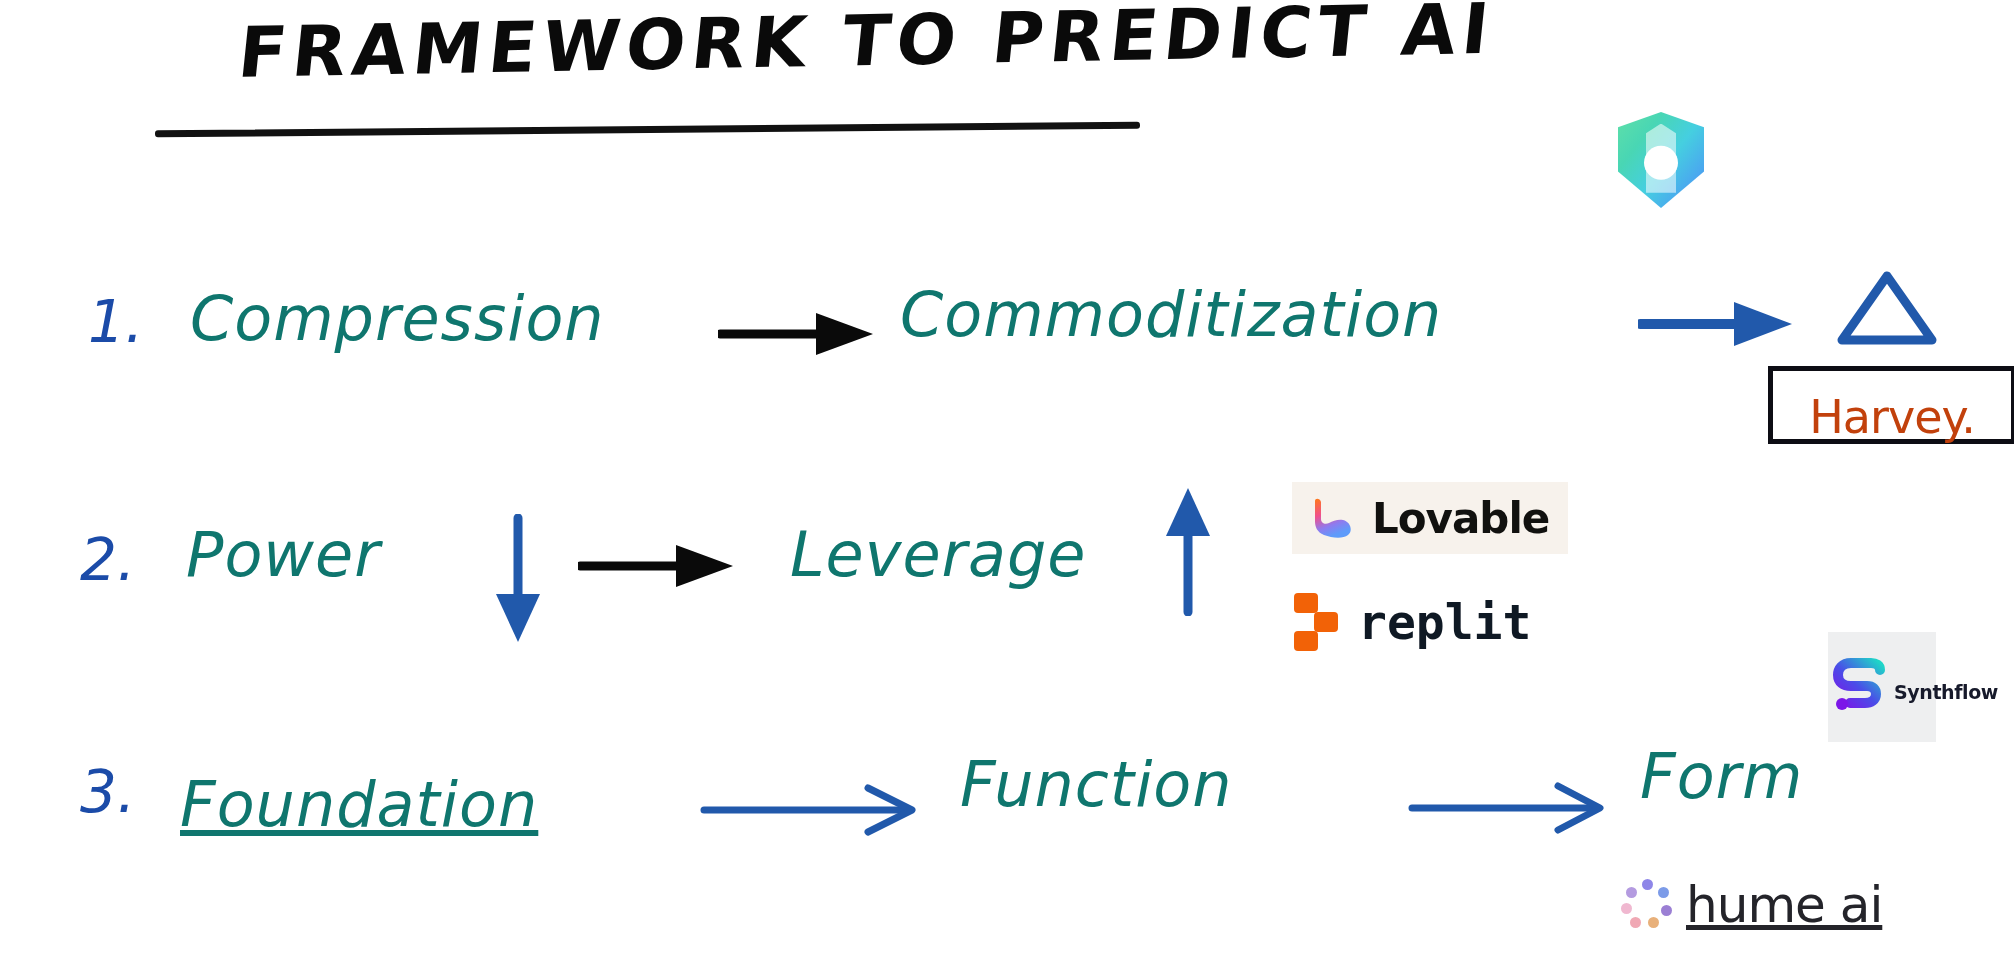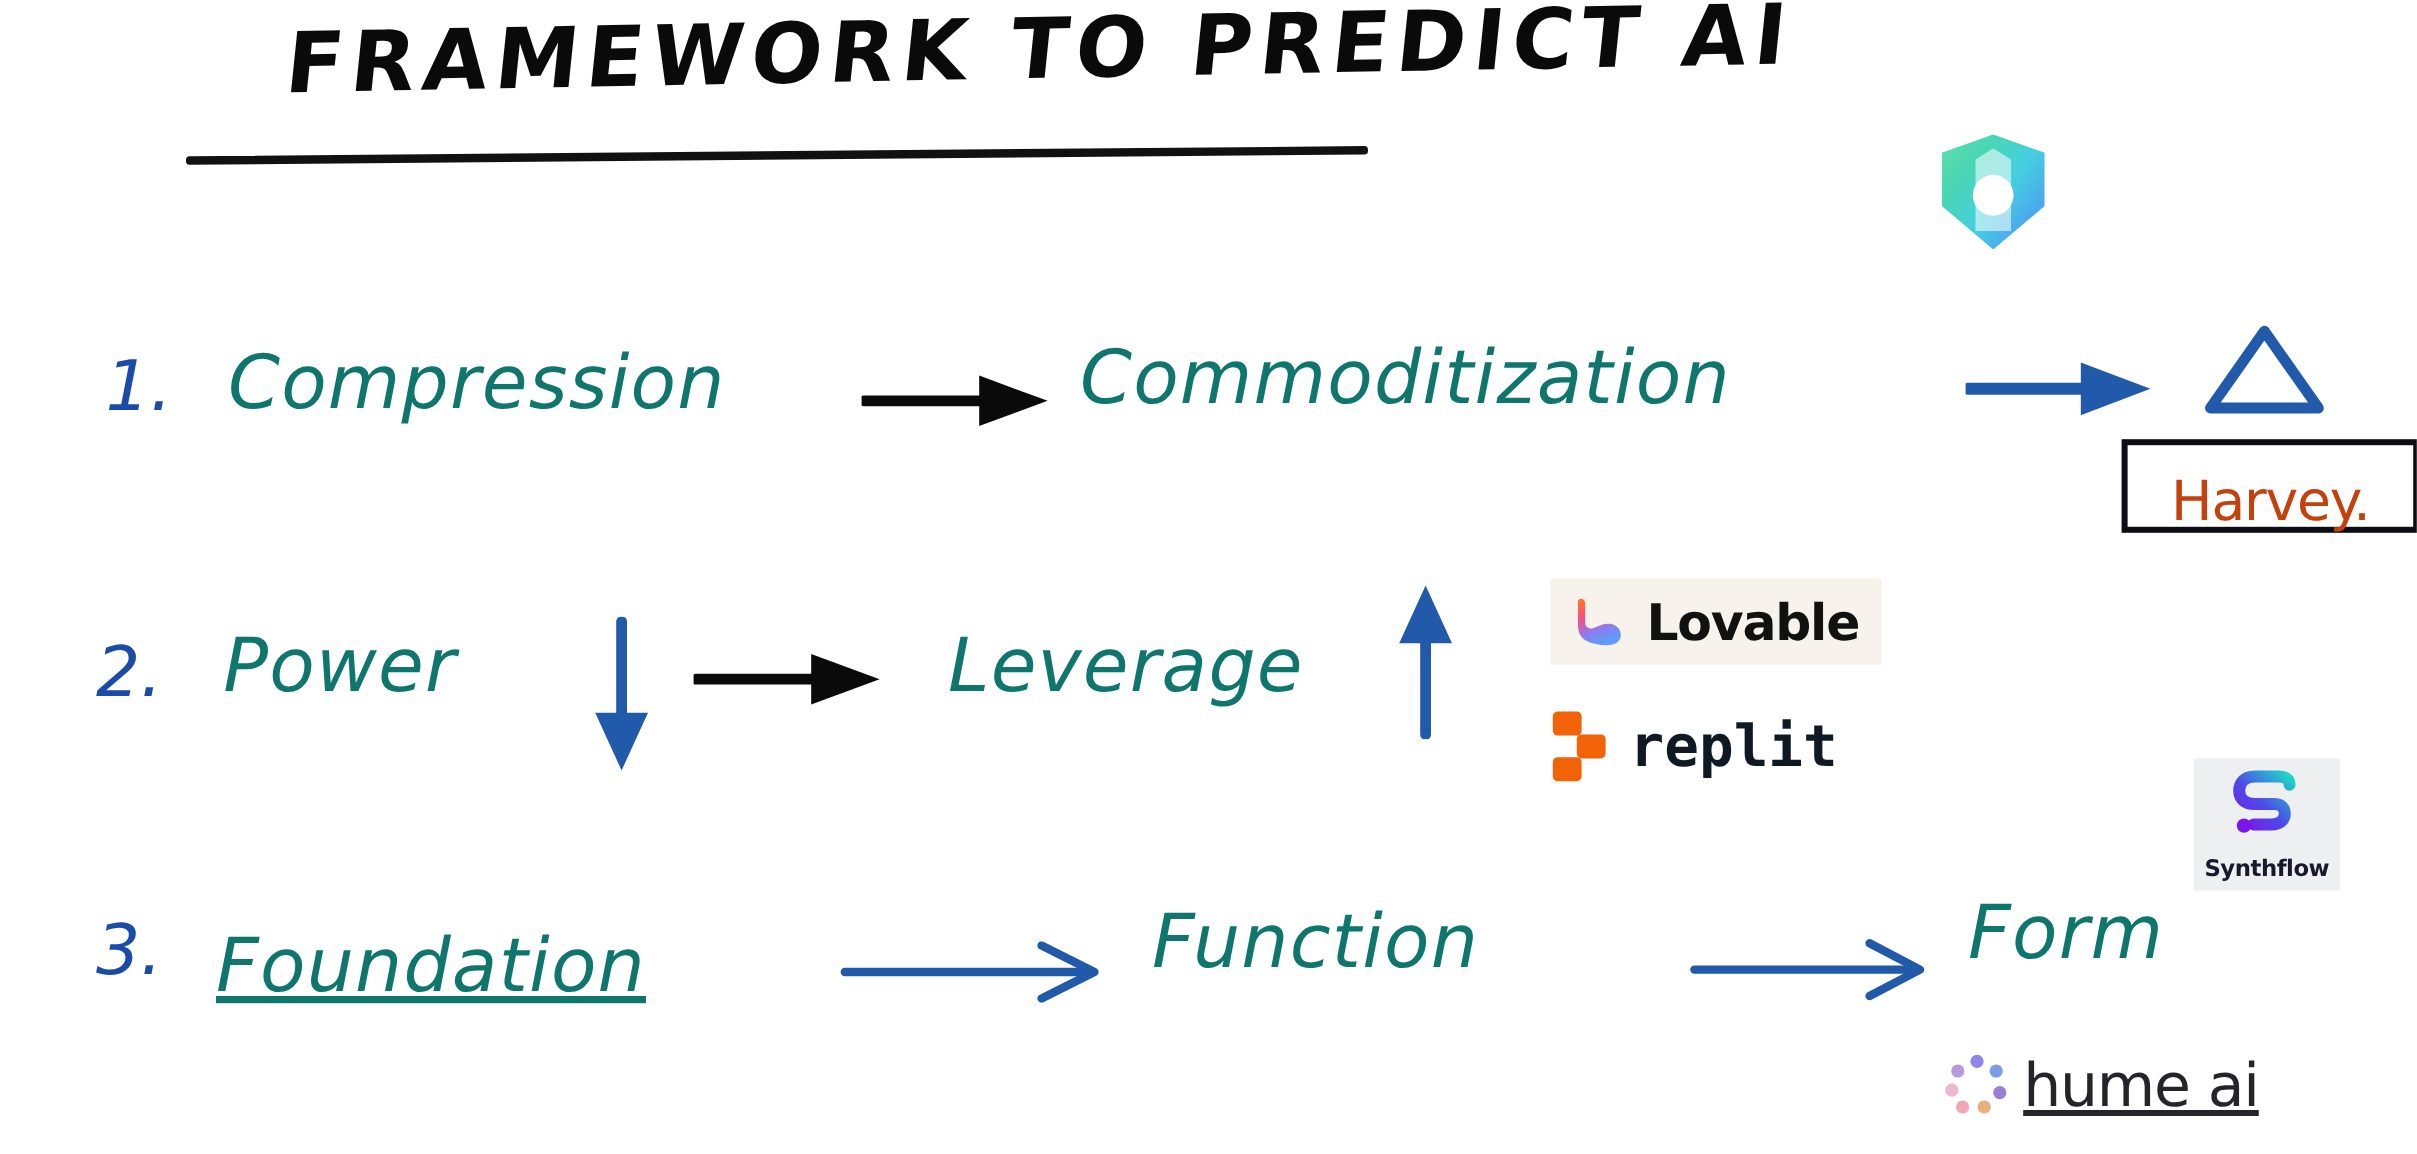--- a/index.html
+++ b/index.html
@@ -109,8 +109,8 @@
   }
 
   
-  #synthflow{left:1828px;top:632px;width:122px;height:110px;background:#eeeff0;
-             display:flex;flex-direction:column;align-items:center;justify-content:flex-start;
+  #synthflow{left:1828px;top:632px;width:108px;height:110px;background:#eeeff0;
+             display:flex;flex-direction:row;align-items:center;justify-content:flex-start;
              padding-top:8px;box-sizing:border-box;}
   #synth-label{
     font-family:"DejaVu Sans", sans-serif;font-weight:700;font-size:19px;

